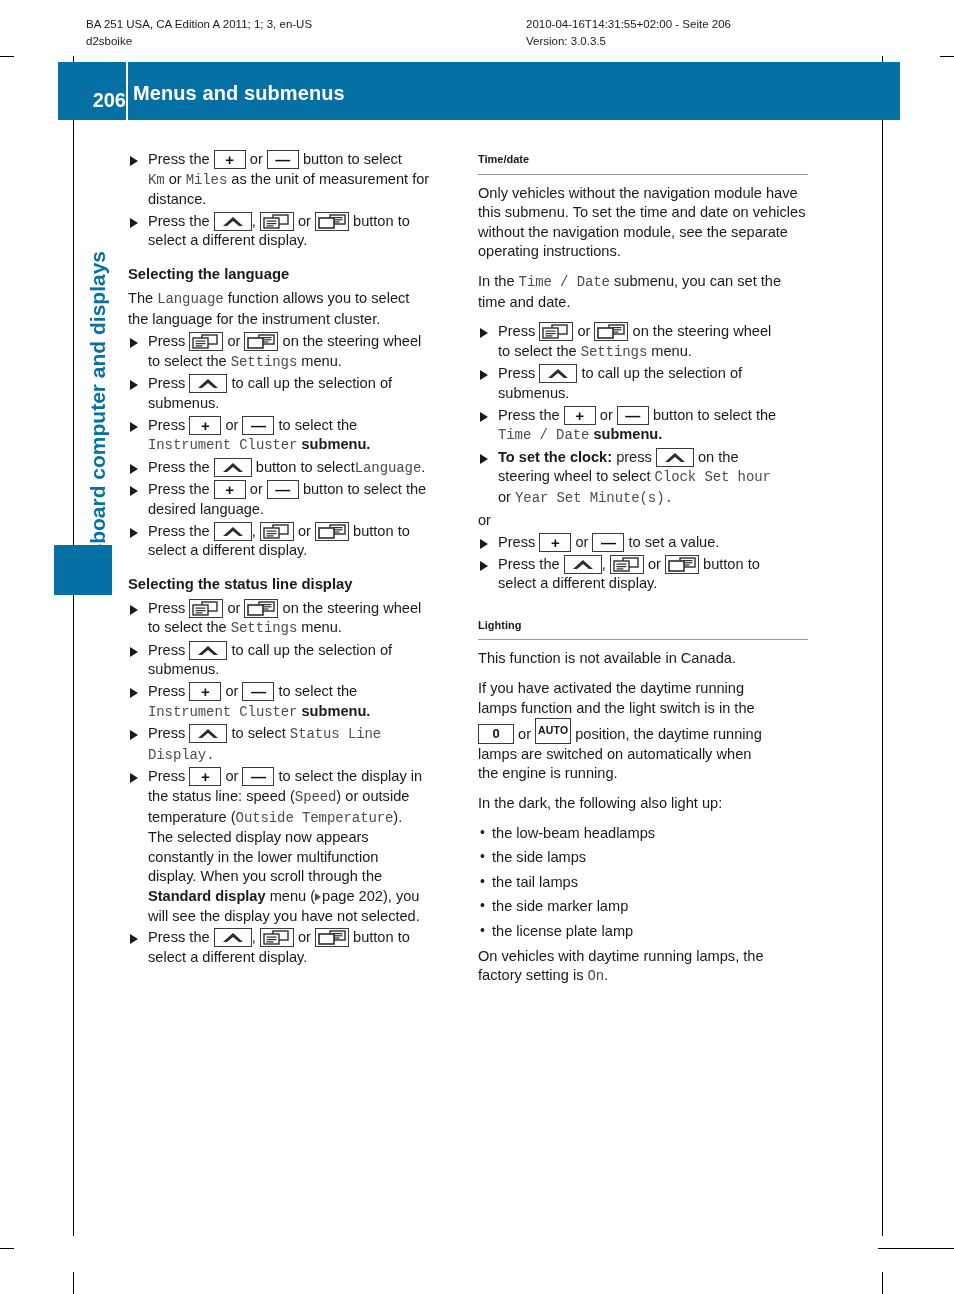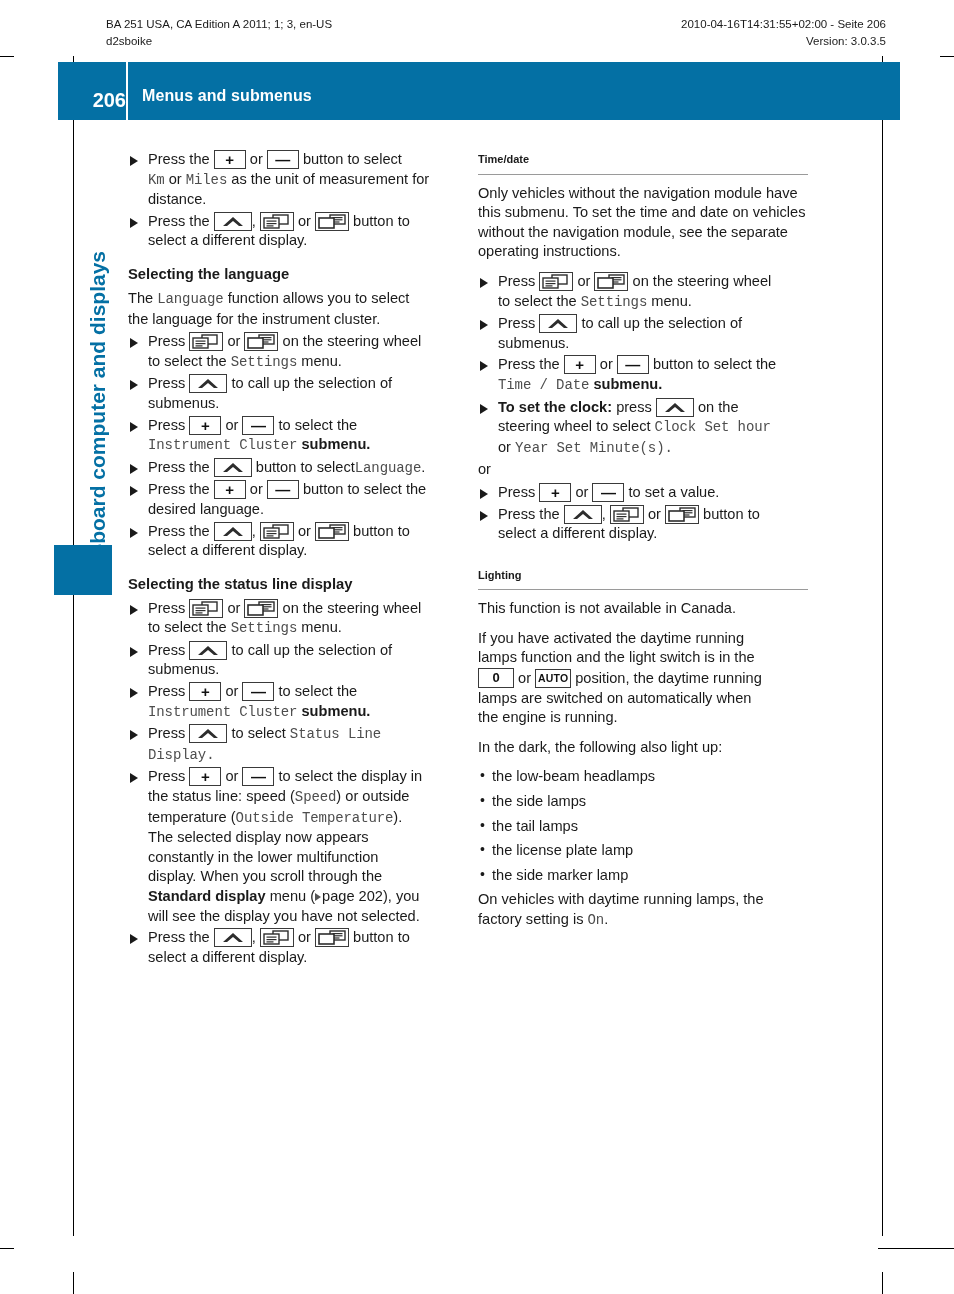--- a/index.html
+++ b/index.html
@@ -19,7 +19,7 @@
 
   
   .print-header {
-    position: absolute; left: 106px; top: 16px; width: 790px;
+    position: absolute; left: 86px; top: 16px; width: 790px;
     font-size: 11.5px; line-height: 17px; color: #1a1a1a;
     display: flex;
   }

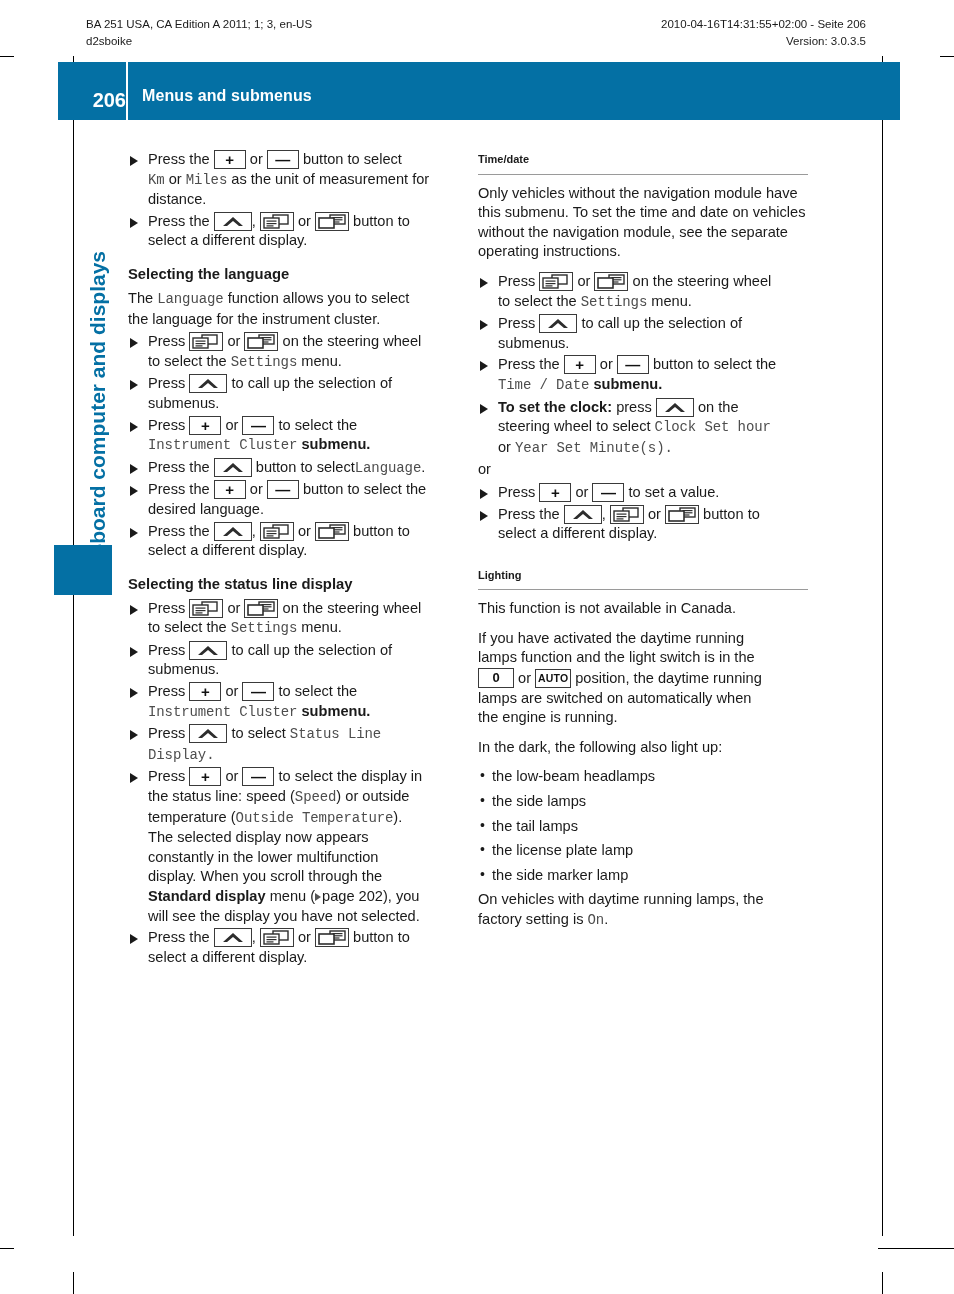--- a/index.html
+++ b/index.html
@@ -24,7 +24,7 @@
     display: flex;
   }
   .print-header .ph-left { width: 440px; }
-  .print-header .ph-right { width: 340px; text-align: right; }
+  .print-header .ph-right { width: 340px; }
   .print-header div > div { white-space: nowrap; }
 
   

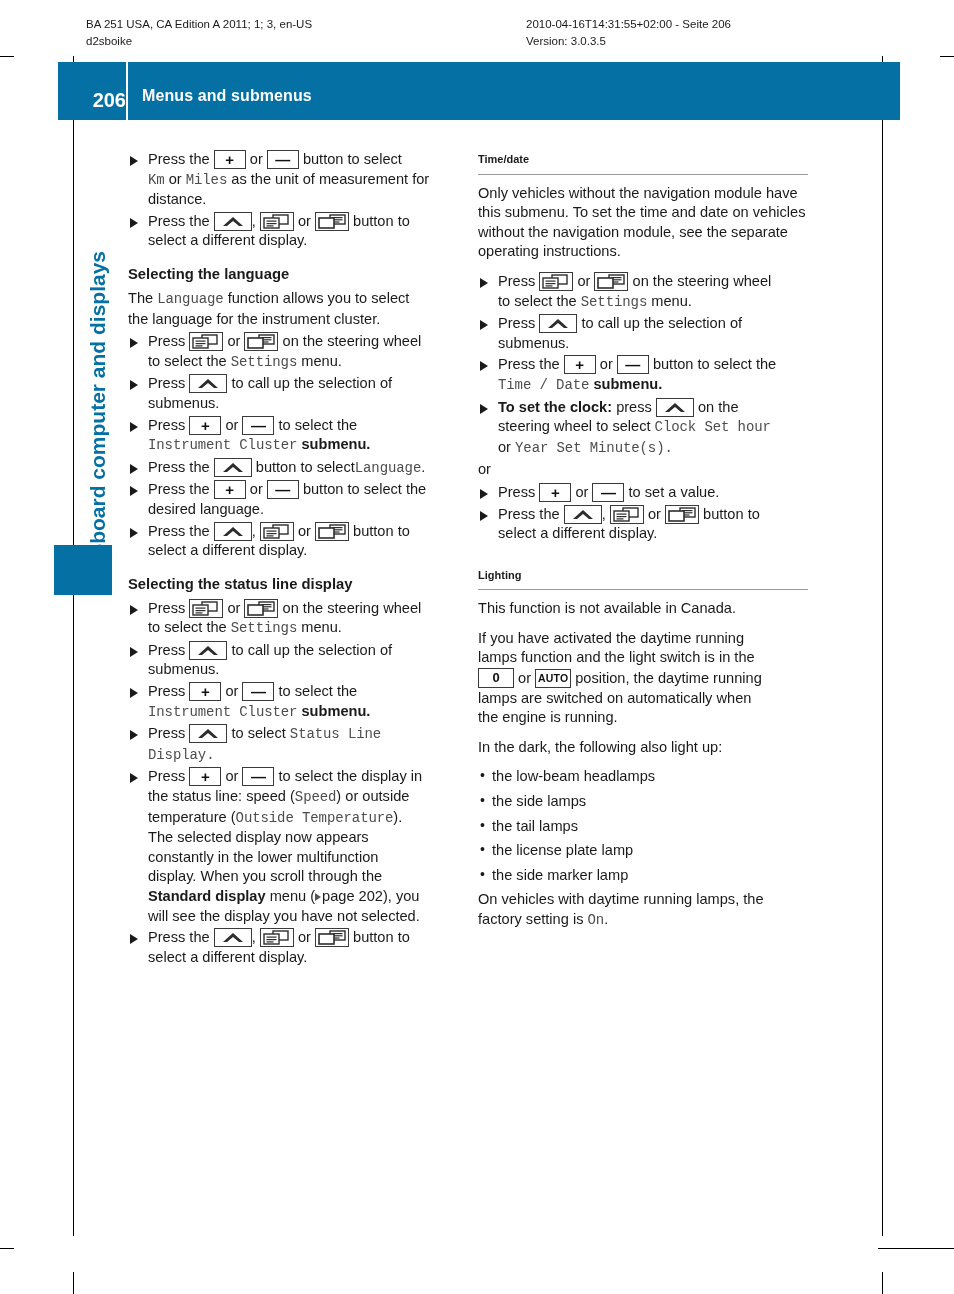--- a/index.html
+++ b/index.html
@@ -45,10 +45,10 @@
     width: 2px; height: 58px; background: #ffffff;
   }
   .header-title {
-    position: absolute; left: 142px; top: 62px;
+    position: absolute; left: 133px; top: 62px;
     height: 50px; display: flex; align-items: flex-end;
     padding-bottom: 7px;
-    color: #ffffff; font-weight: bold; font-size: 16px;
+    color: #ffffff; font-weight: bold; font-size: 20px;
     letter-spacing: 0.1px;
   }
 

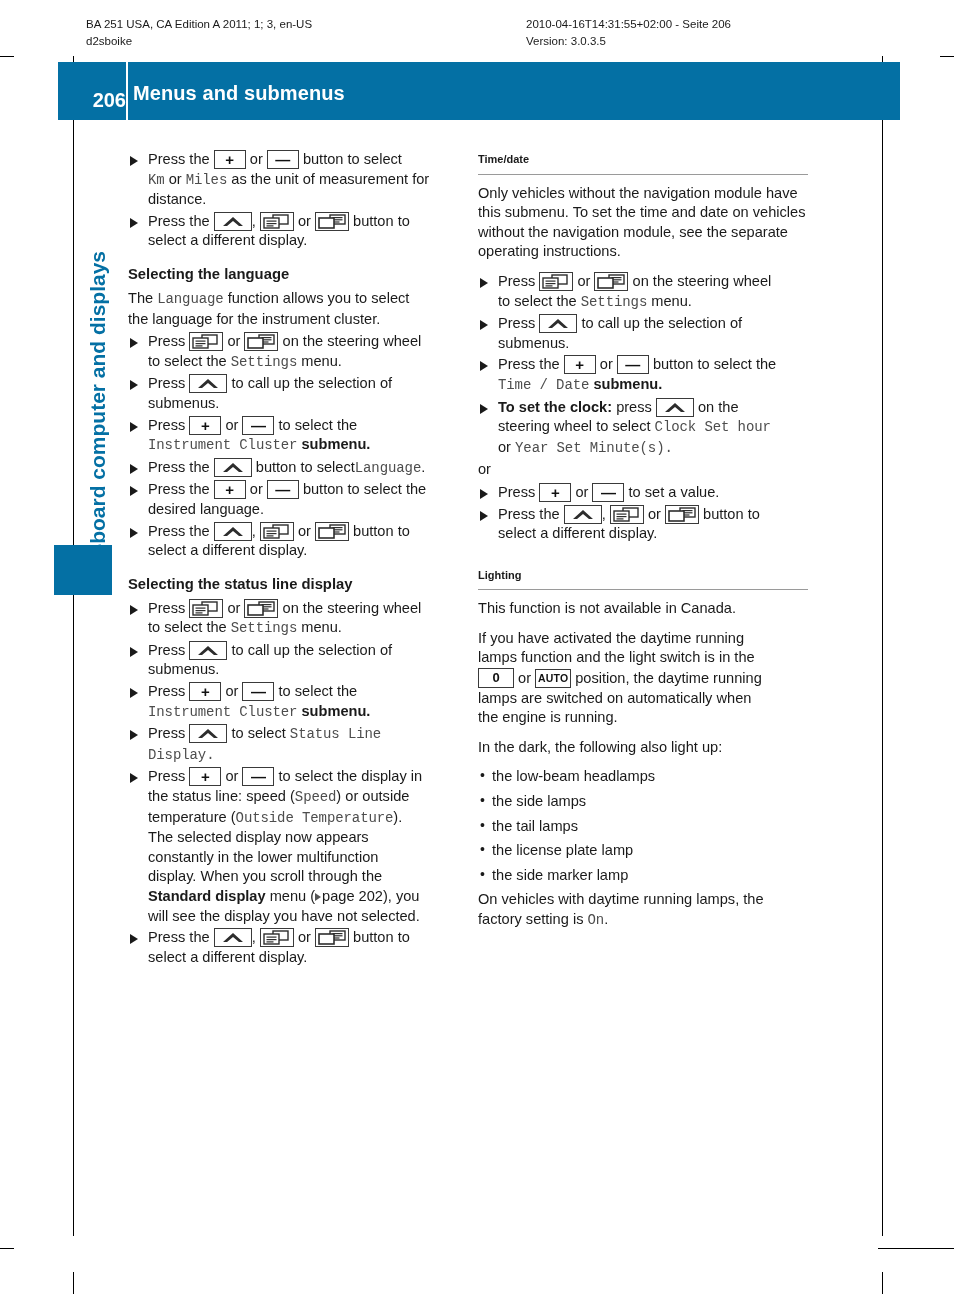--- a/index.html
+++ b/index.html
@@ -471,6 +471,12 @@
 
     <p class="body-p">Only vehicles without the navigation module have this submenu. To set the time and date on vehicles without the navigation module, see the separate operating instructions.</p>
 
+    <p class="body-p">
+      <span>In the</span>
+      <span class="mono">Time / Date</span>
+      <span>submenu, you can set the</span><br>
+      <span>time and date.</span>
+    </p>
 
     <div class="step">
       <span>Press</span>

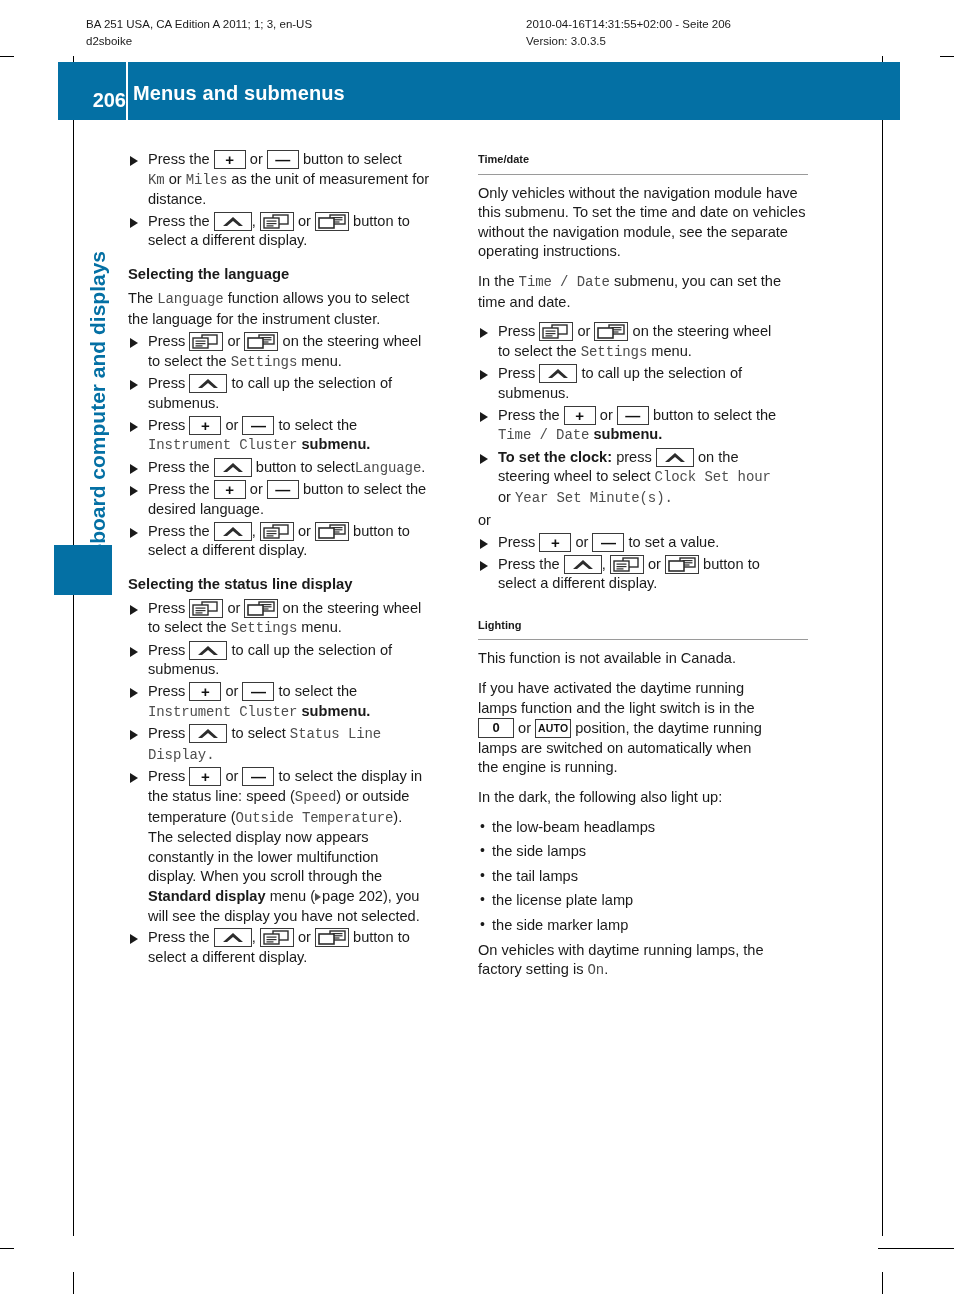--- a/index.html
+++ b/index.html
@@ -151,7 +151,7 @@
     display: flex; align-items: center; justify-content: center;
     font-size: 13px; font-weight: bold; color: #111;
   }
-  .key-auto { width: 36px; height: 19px; }
+  .key-auto { width: 36px; height: 26px; }
   .key-auto .glyph {
     position: absolute; inset: 0;
     display: flex; align-items: center; justify-content: center;

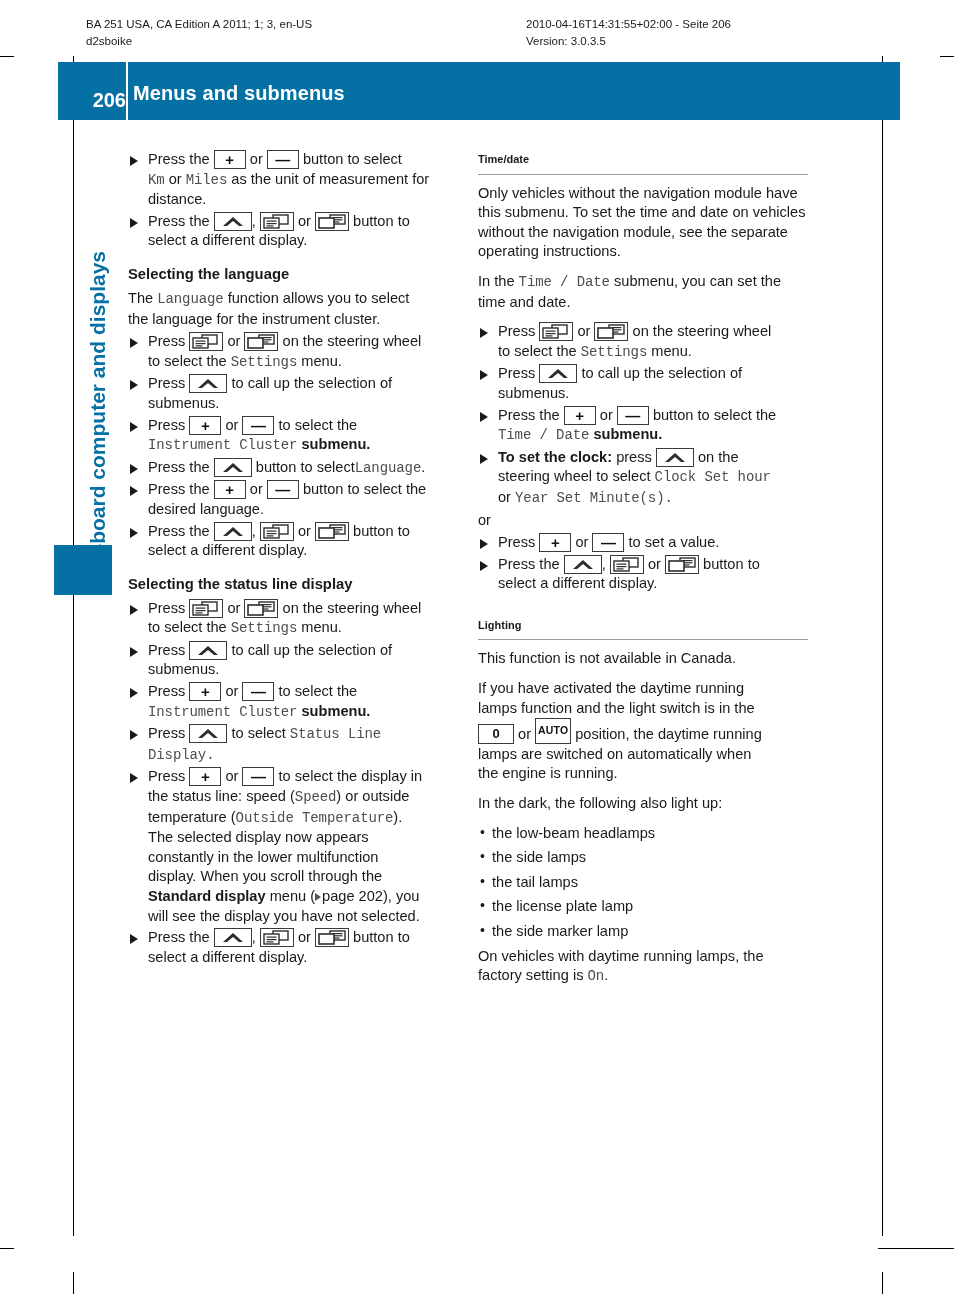--- a/index.html
+++ b/index.html
@@ -604,8 +604,8 @@
       <div class="dot-item">the low-beam headlamps</div>
       <div class="dot-item">the side lamps</div>
       <div class="dot-item">the tail lamps</div>
+      <div class="dot-item">the side marker lamp</div>
       <div class="dot-item">the license plate lamp</div>
-      <div class="dot-item">the side marker lamp</div>
     </div>
 
     <p class="body-p" style="margin-top:4px;">

